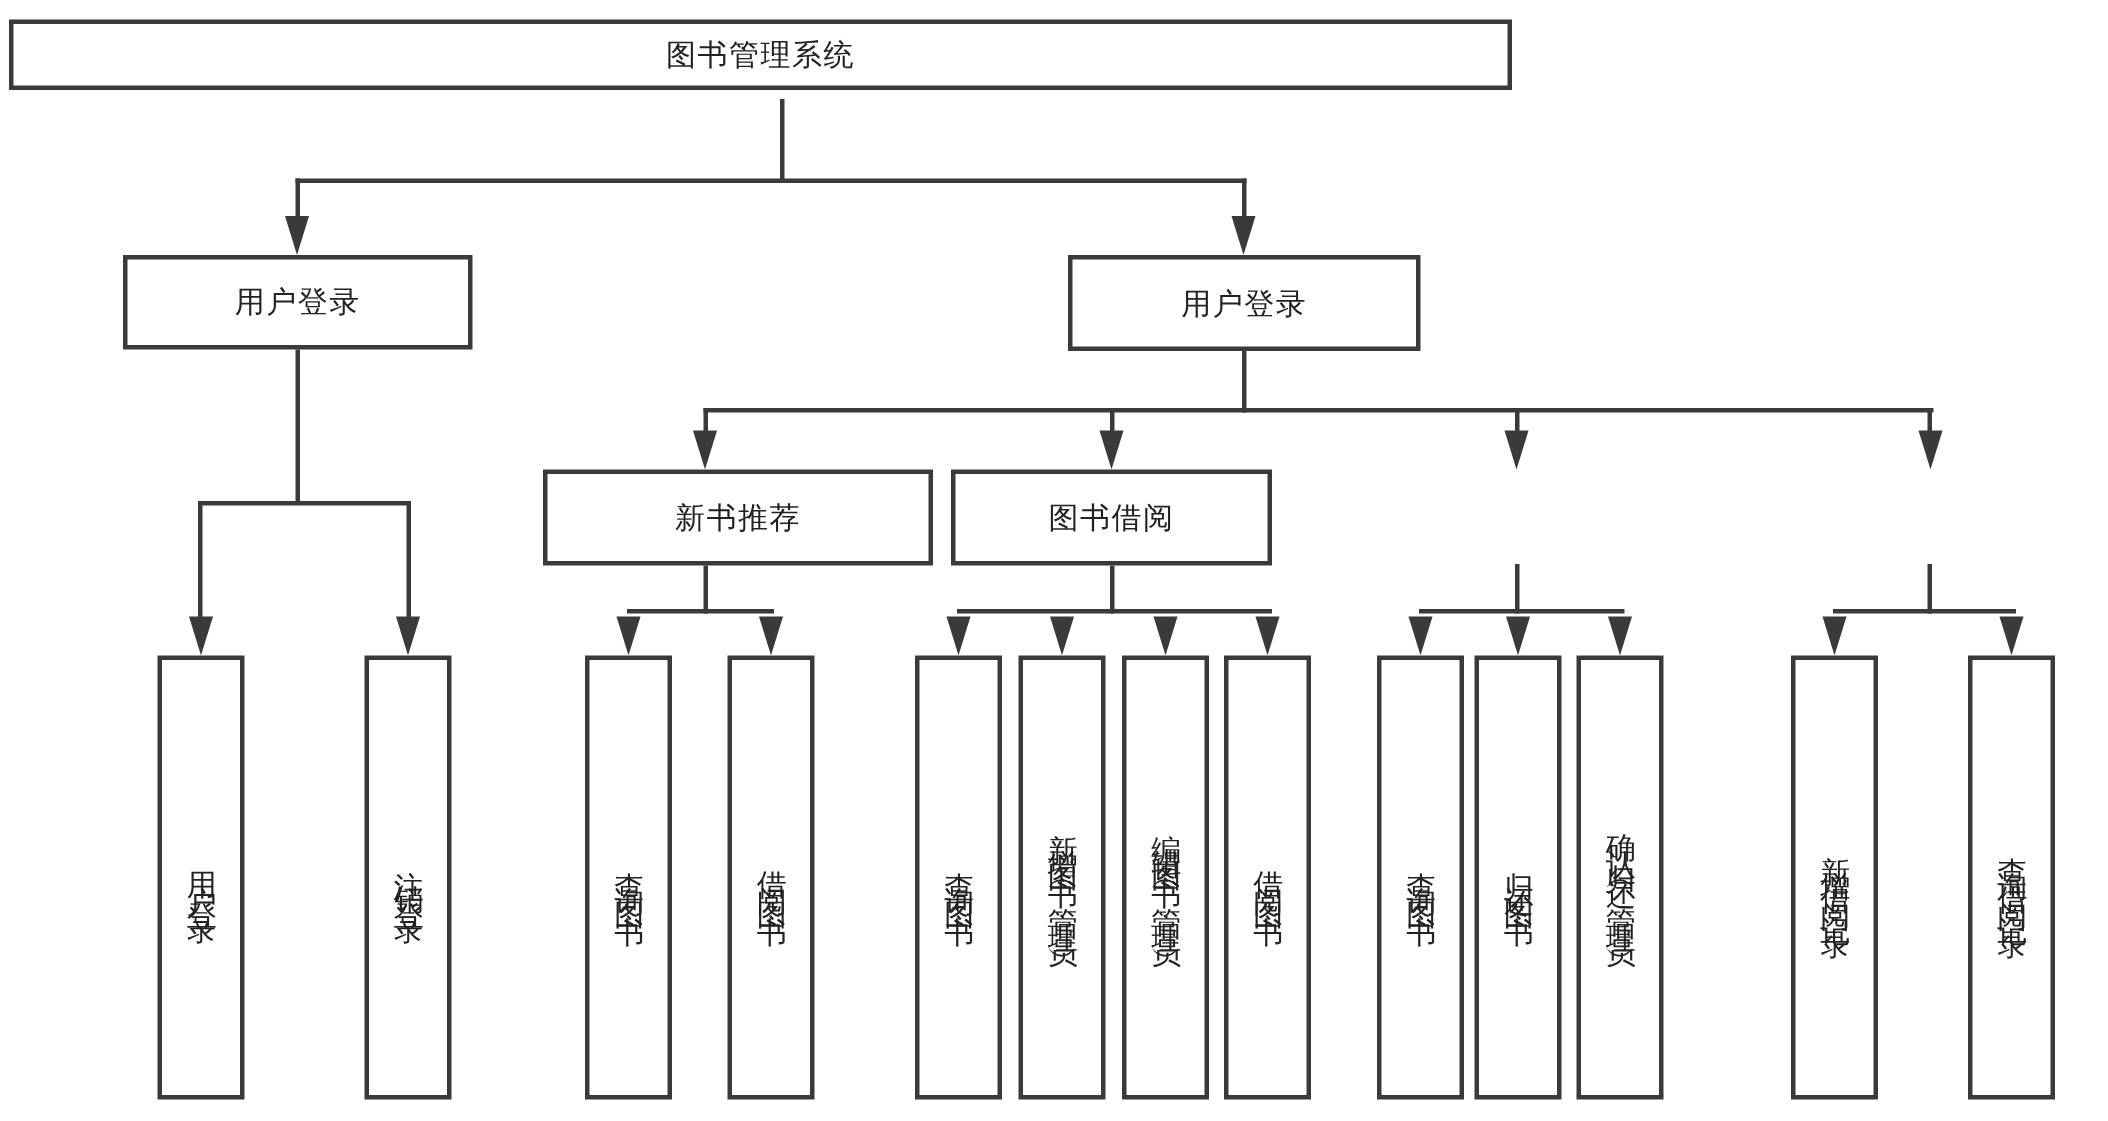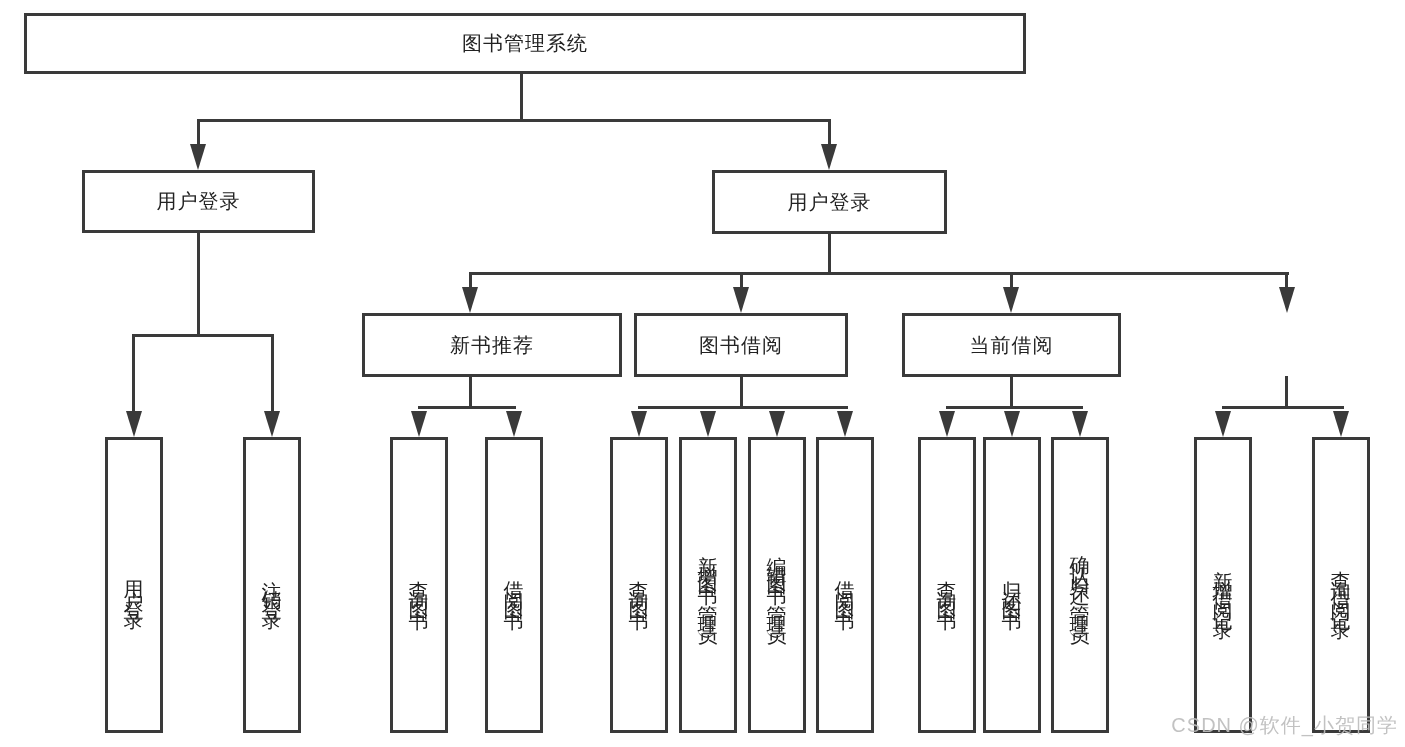--- a/index.html
+++ b/index.html
@@ -42,7 +42,7 @@
 
 <div class="canvas">
 
-  <div class="box" style="left:24px;top:13px;width:1002px;height:61px;">图书管理系统</div>
+  <div class="box" style="left:6px;top:13px;width:1002px;height:47px;">图书管理系统</div>
 
   <div class="vl" style="left:520px;top:66px;height:56px;"></div>
   <div class="hl" style="left:197px;top:119px;width:634px;"></div>

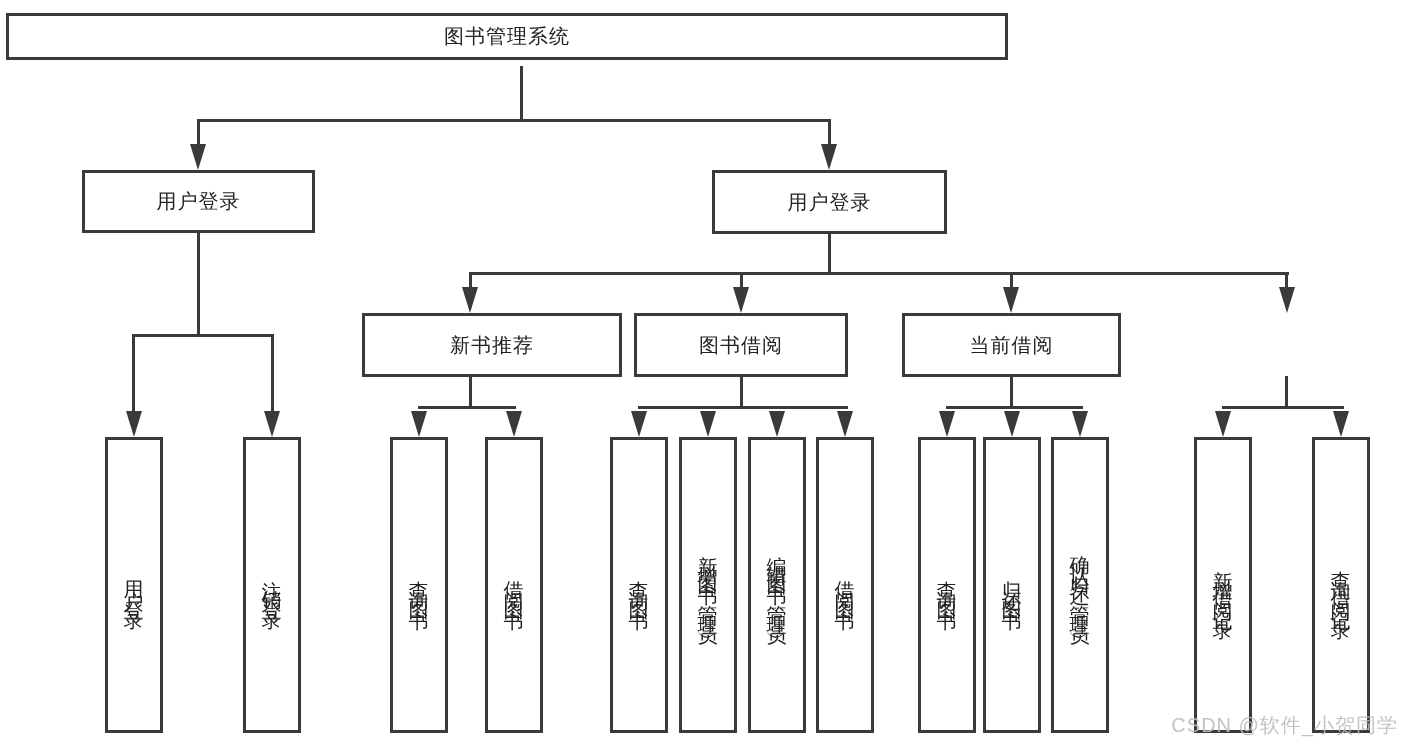--- a/index.html
+++ b/index.html
@@ -74,7 +74,6 @@
 
   <div class="box" style="left:362px;top:313px;width:260px;height:64px;">新书推荐</div>
   <div class="box" style="left:634px;top:313px;width:214px;height:64px;">图书借阅</div>
-  <div class="box" style="left:902px;top:313px;width:219px;height:64px;">当前借阅</div>
 
   <div class="vl" style="left:469px;top:376px;height:33px;"></div>
   <div class="hl" style="left:418px;top:406px;width:98px;"></div>

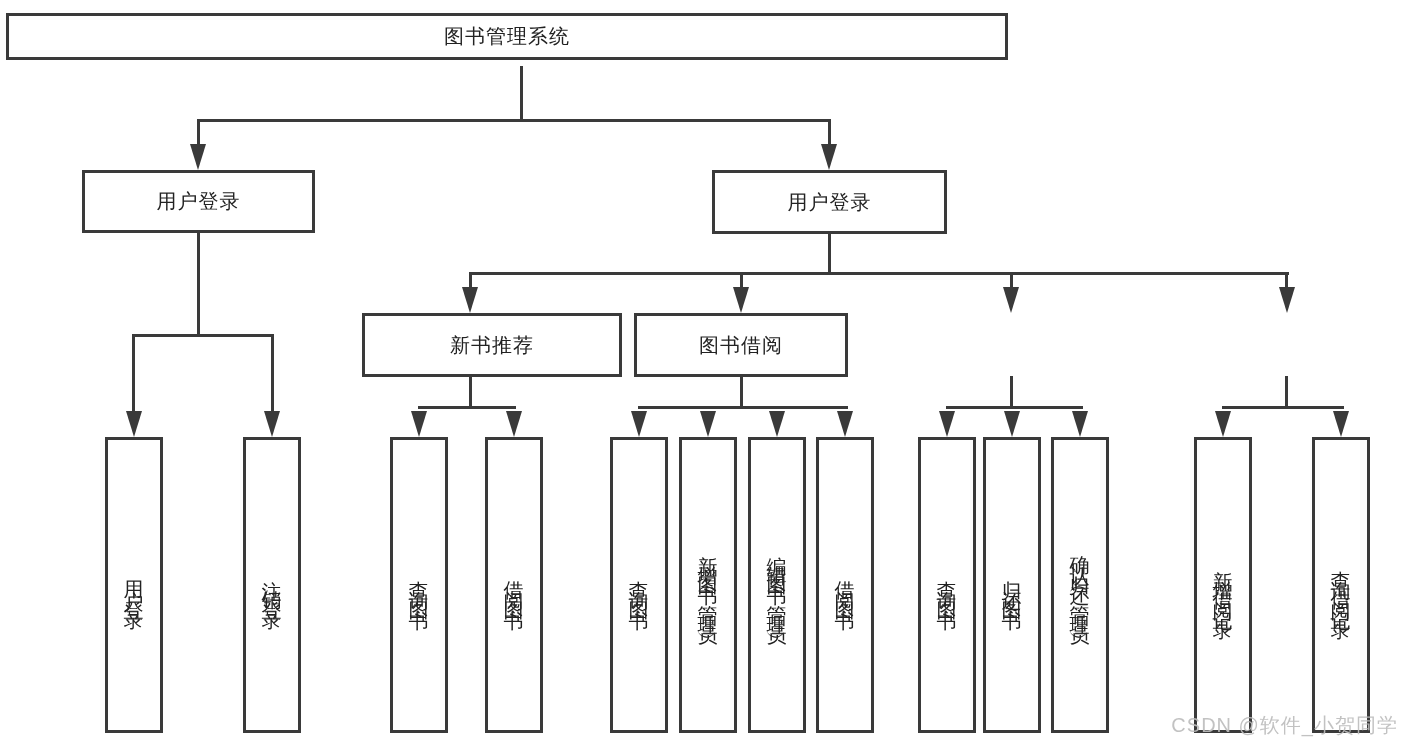--- a/index.html
+++ b/index.html
@@ -114,7 +114,6 @@
   <div class="box vbox" style="left:1194px;top:437px;width:58px;height:296px;">新增借阅记录</div>
   <div class="box vbox" style="left:1312px;top:437px;width:58px;height:296px;">查询借阅记录</div>
 
-  <div class="watermark">CSDN @软件_小贺同学</div>
 
 </div>
 

